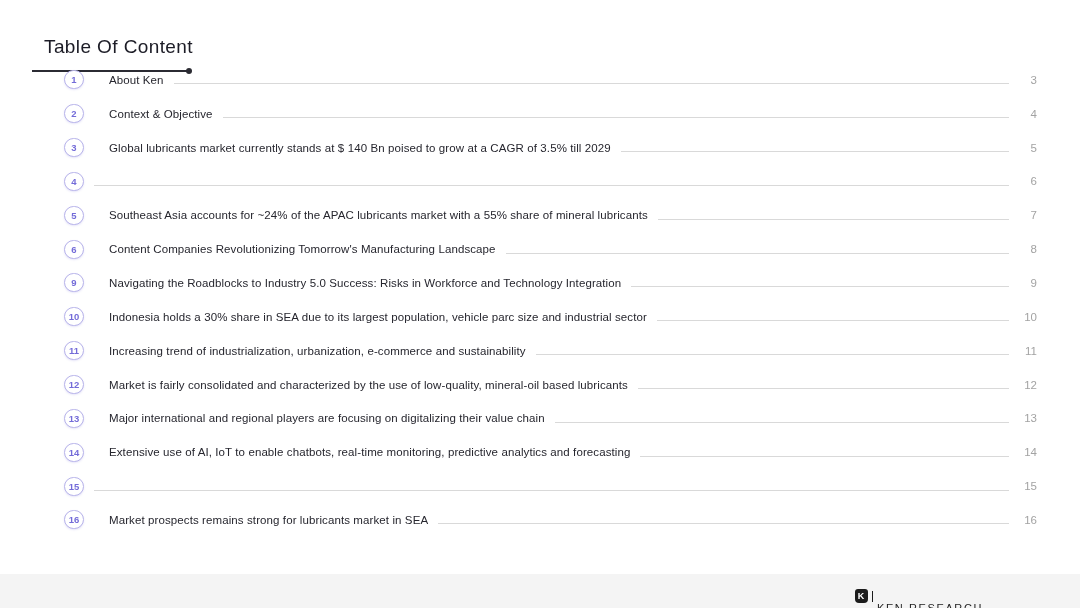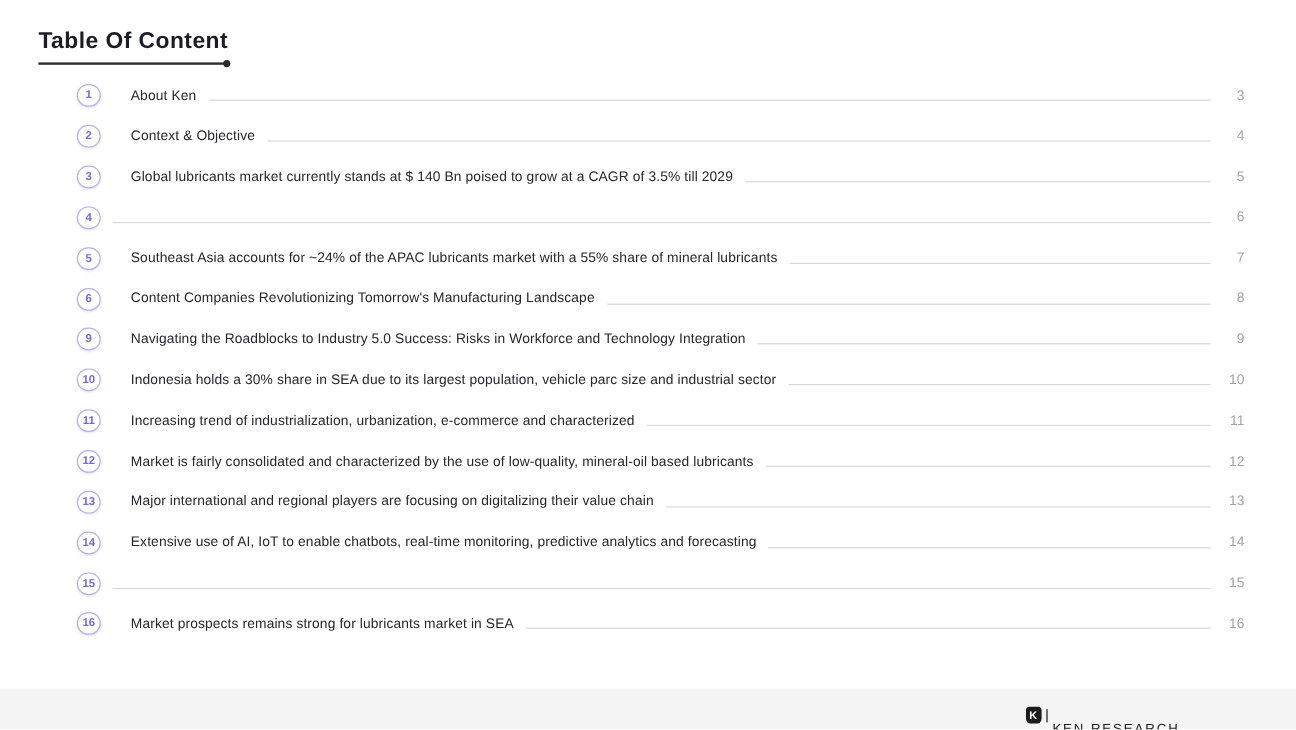--- a/index.html
+++ b/index.html
@@ -22,9 +22,9 @@
     top: 24px;
   }
   .title {
-    margin: 0;
+    margin: 12px;
     font-size: 19px;
-    font-weight: 700;
+    font-weight: 400;
     letter-spacing: 0.4px;
     color: #1c1c26;
   }

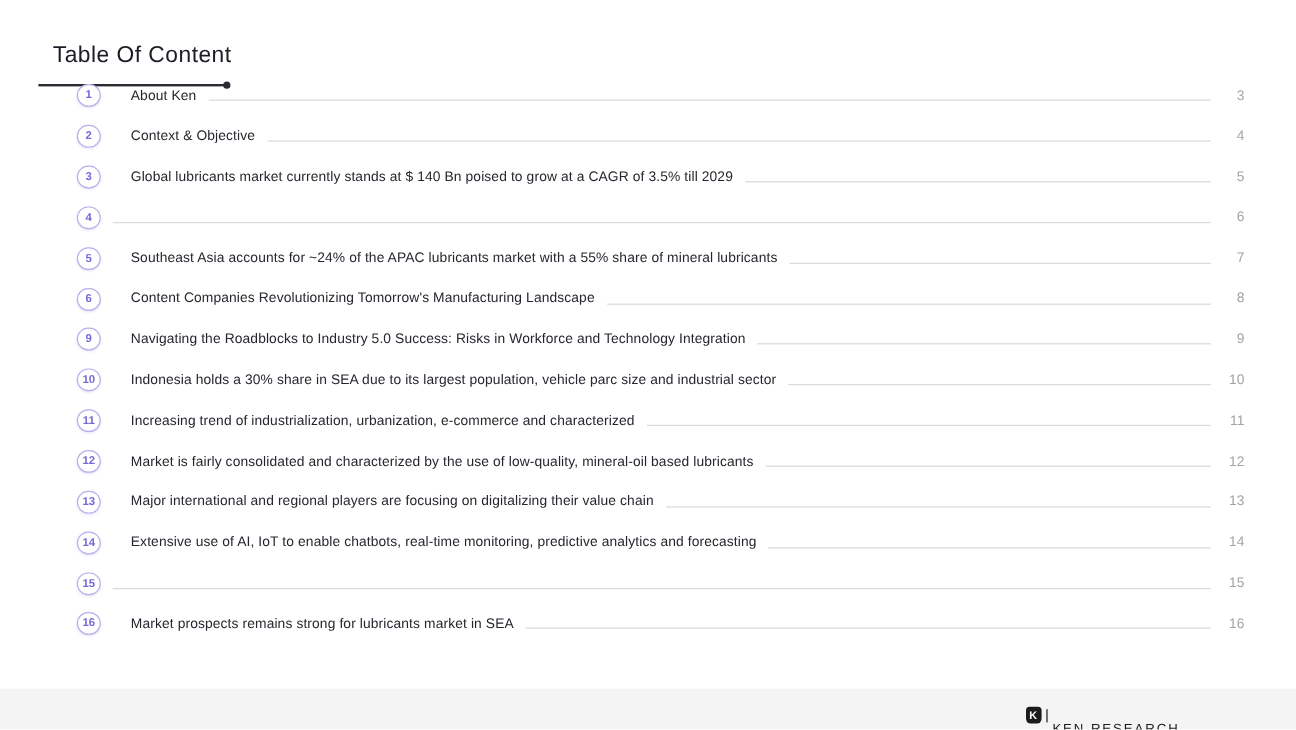--- a/index.html
+++ b/index.html
@@ -221,7 +221,7 @@
 
     <div class="toc-row">
       <span class="badge">11</span>
-      <span class="item-label">Increasing trend of industrialization, urbanization, e-commerce and characterized</span>
+      <span class="item-label">Increasing trend of industrialization, urbanization, e-commerce and sustainability</span>
       <span class="leader"></span>
       <span class="pagenum">11</span>
     </div>

